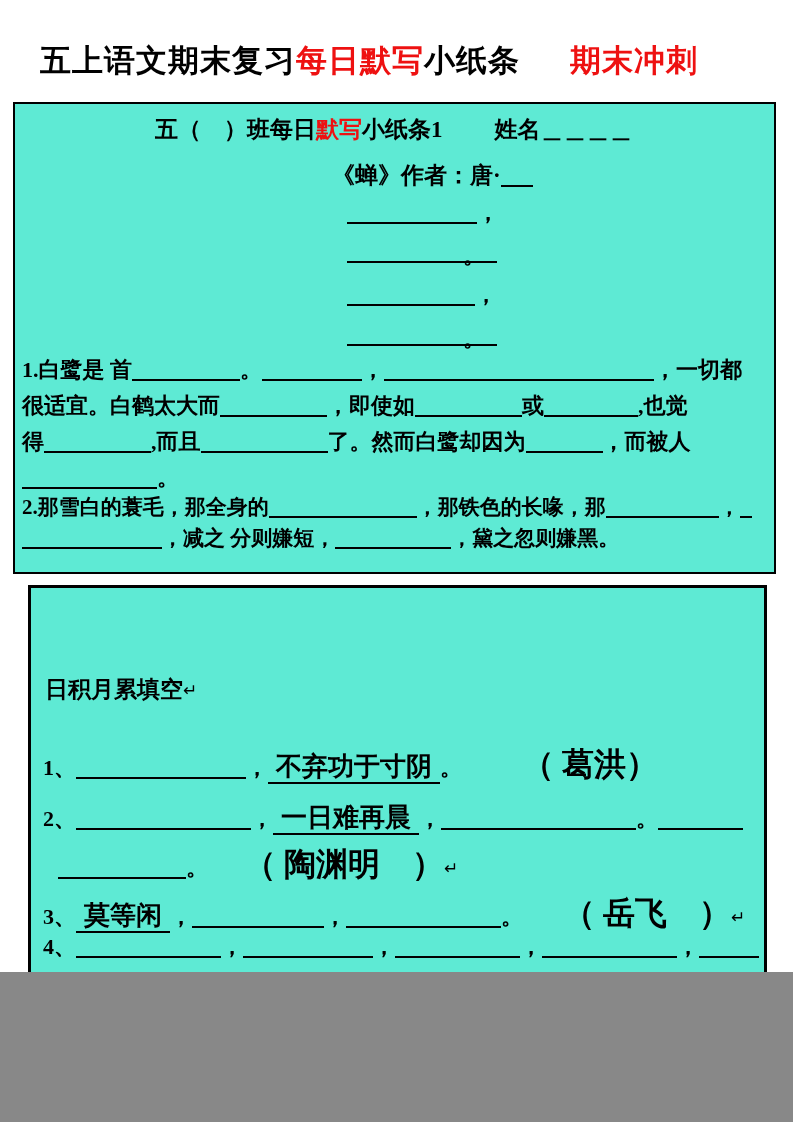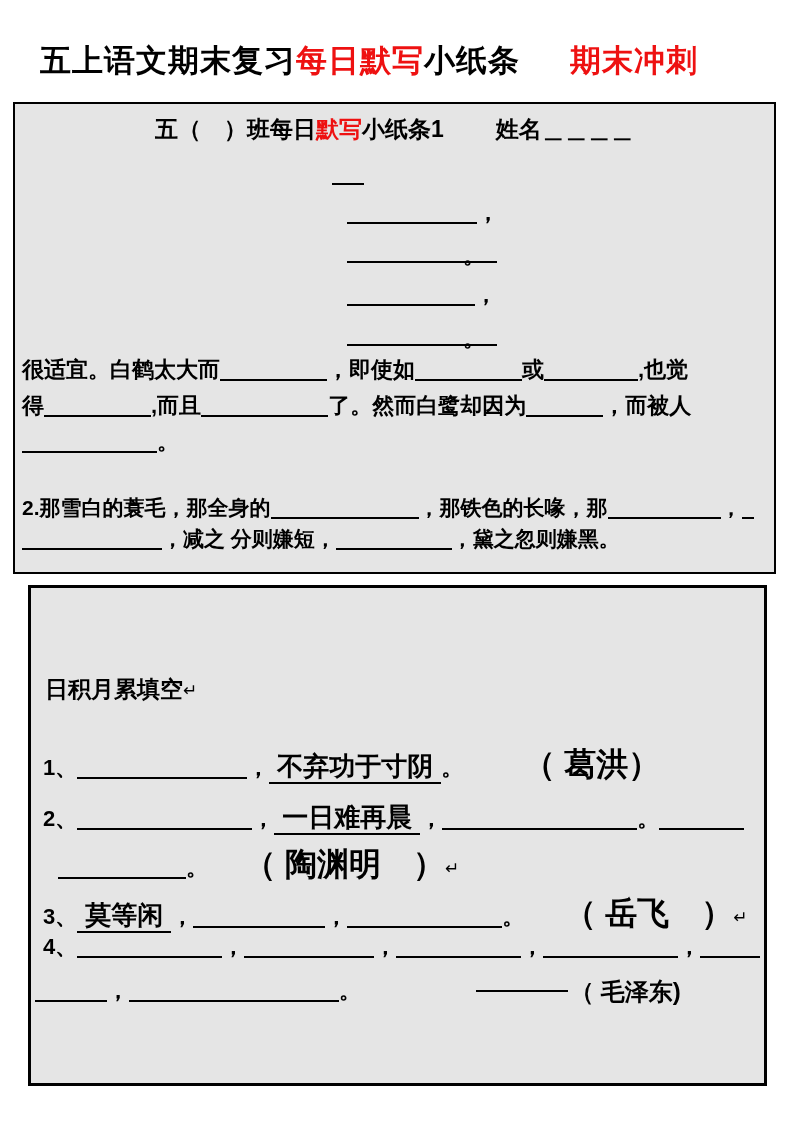--- a/index.html
+++ b/index.html
@@ -3,8 +3,8 @@
 <meta charset="utf-8">
 <style>
   html,body{margin:0;padding:0;background:#888;}
-  .page{position:relative;width:793px;height:1122px;background:#ffffff;margin:0 auto;
-        font-family:Liberation Sans, sans-serif;color:#000;overflow:hidden;}
+  .page{position:relative;width:793px;height:972px;background:#ffffff;margin:0 auto;
+        font-family:Liberation Serif, serif;color:#000;overflow:hidden;}
   .red{color:#ee1111;}
   
   .bl{display:inline-block;border-bottom:2px solid #000;height:22px;vertical-align:-4px;box-sizing:border-box;}

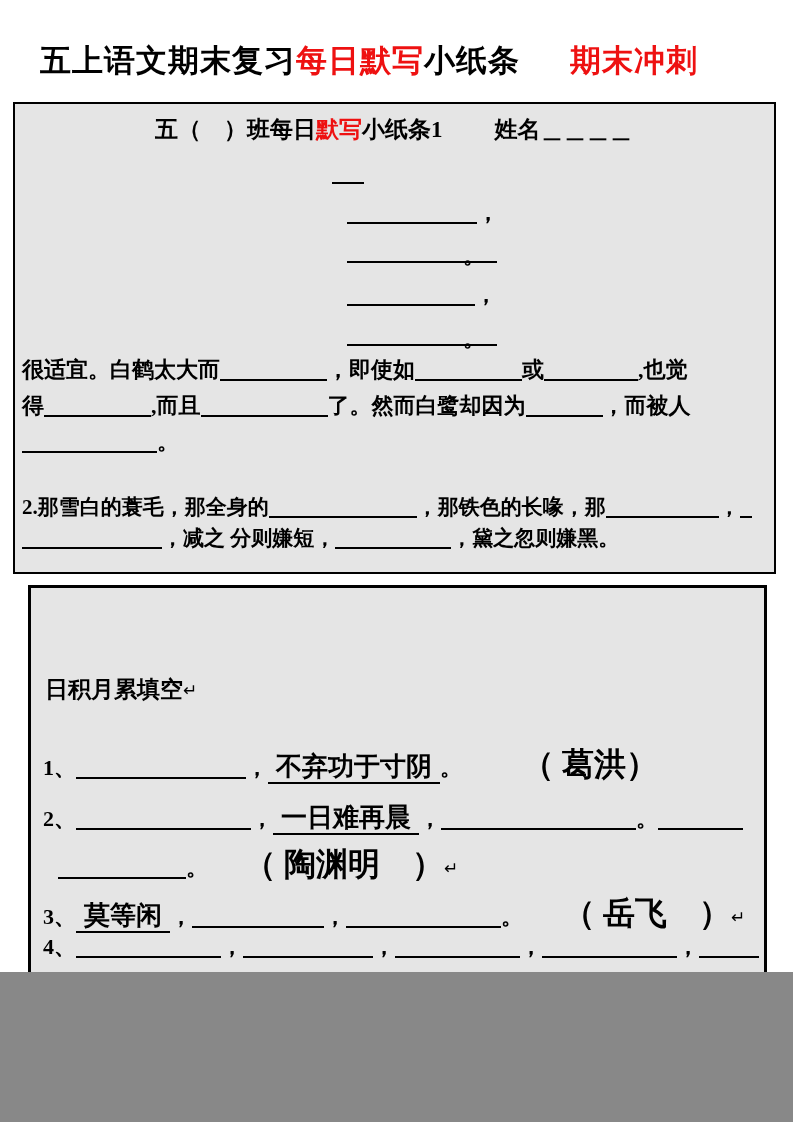--- a/index.html
+++ b/index.html
@@ -12,7 +12,7 @@
   .bl .inp{padding-right:12px;}
   .doc-title{position:absolute;left:40px;top:40px;font-size:31px;font-weight:bold;letter-spacing:1px;white-space:nowrap;}
   .doc-title .gap{margin-left:50px;}
-  .box{position:absolute;background:#e5e5e5;}
+  .box{position:absolute;background:#5eead4;}
   #box1{left:13px;top:102px;width:759px;height:468px;border:2px solid #000;}
   #box2{left:28px;top:585px;width:733px;height:495px;border:3px solid #000;}
   .abs{position:absolute;white-space:nowrap;}

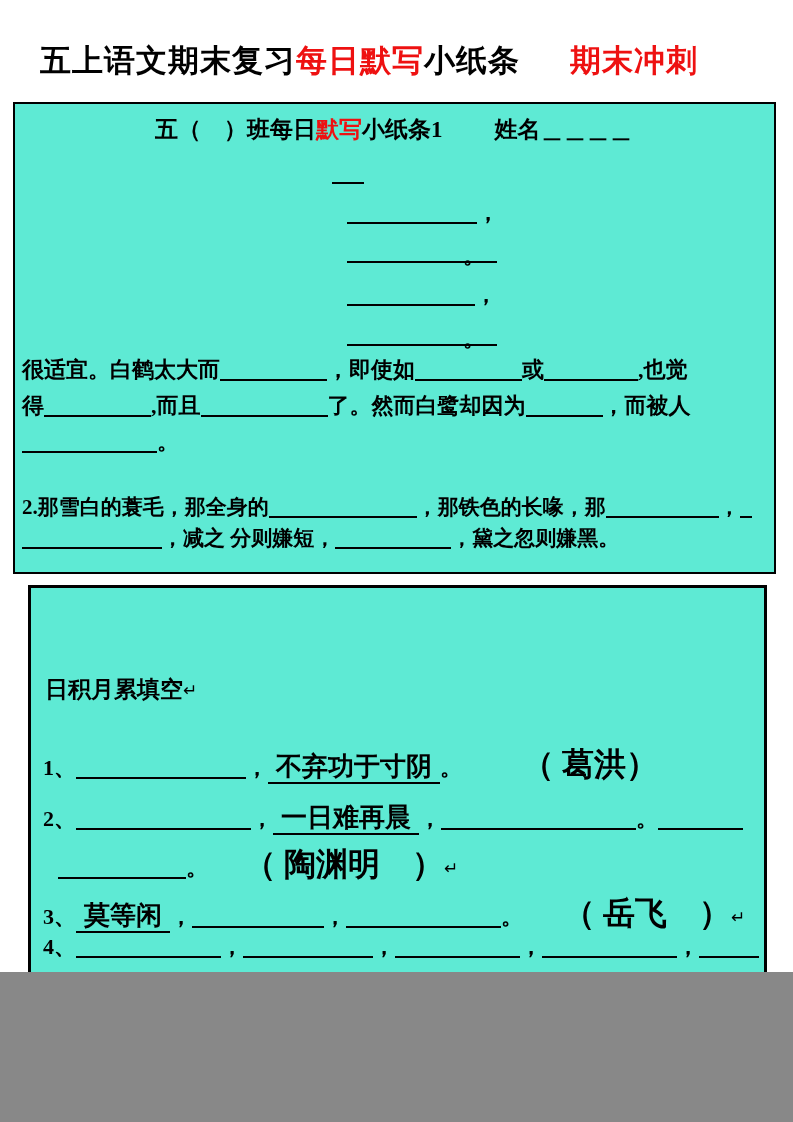--- a/index.html
+++ b/index.html
@@ -56,7 +56,7 @@
     </div>
 
     <div class="abs b1-poemtitle">
-      <span class="bl" style="width:32px"></span>
+      <span>《蝉》作者：唐·</span><span class="bl" style="width:32px"></span>
     </div>
 
     <div class="abs poemline pl1">

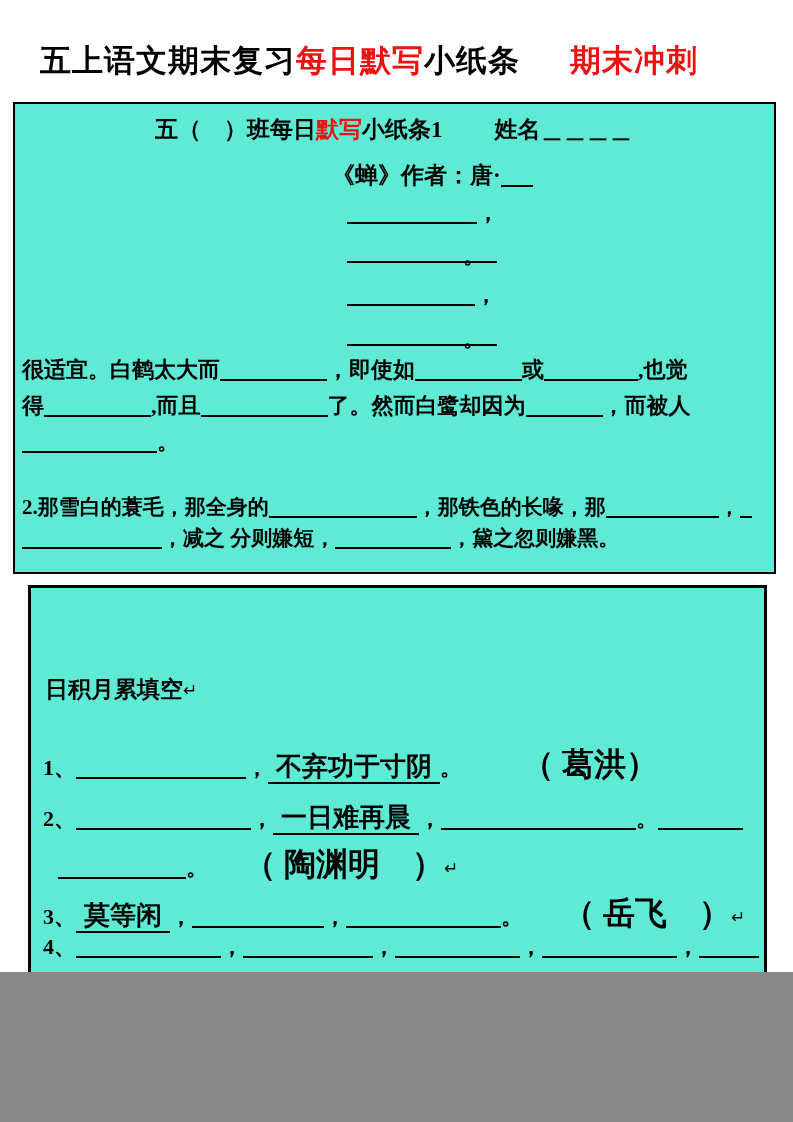--- a/index.html
+++ b/index.html
@@ -74,6 +74,9 @@
 
     <div class="abs para" id="para1">
       <div class="pline">
+        <span>1.白鹭是 首</span><span class="bl" style="width:108px"></span><span>。</span><span class="bl" style="width:100px"></span><span>，</span><span class="bl" style="width:270px"></span><span>，一切都</span>
+      </div>
+      <div class="pline">
         <span>很适宜。白鹤太大而</span><span class="bl" style="width:107px"></span><span>，即使如</span><span class="bl" style="width:107px"></span><span>或</span><span class="bl" style="width:94px"></span><span>,也觉</span>
       </div>
       <div class="pline">

